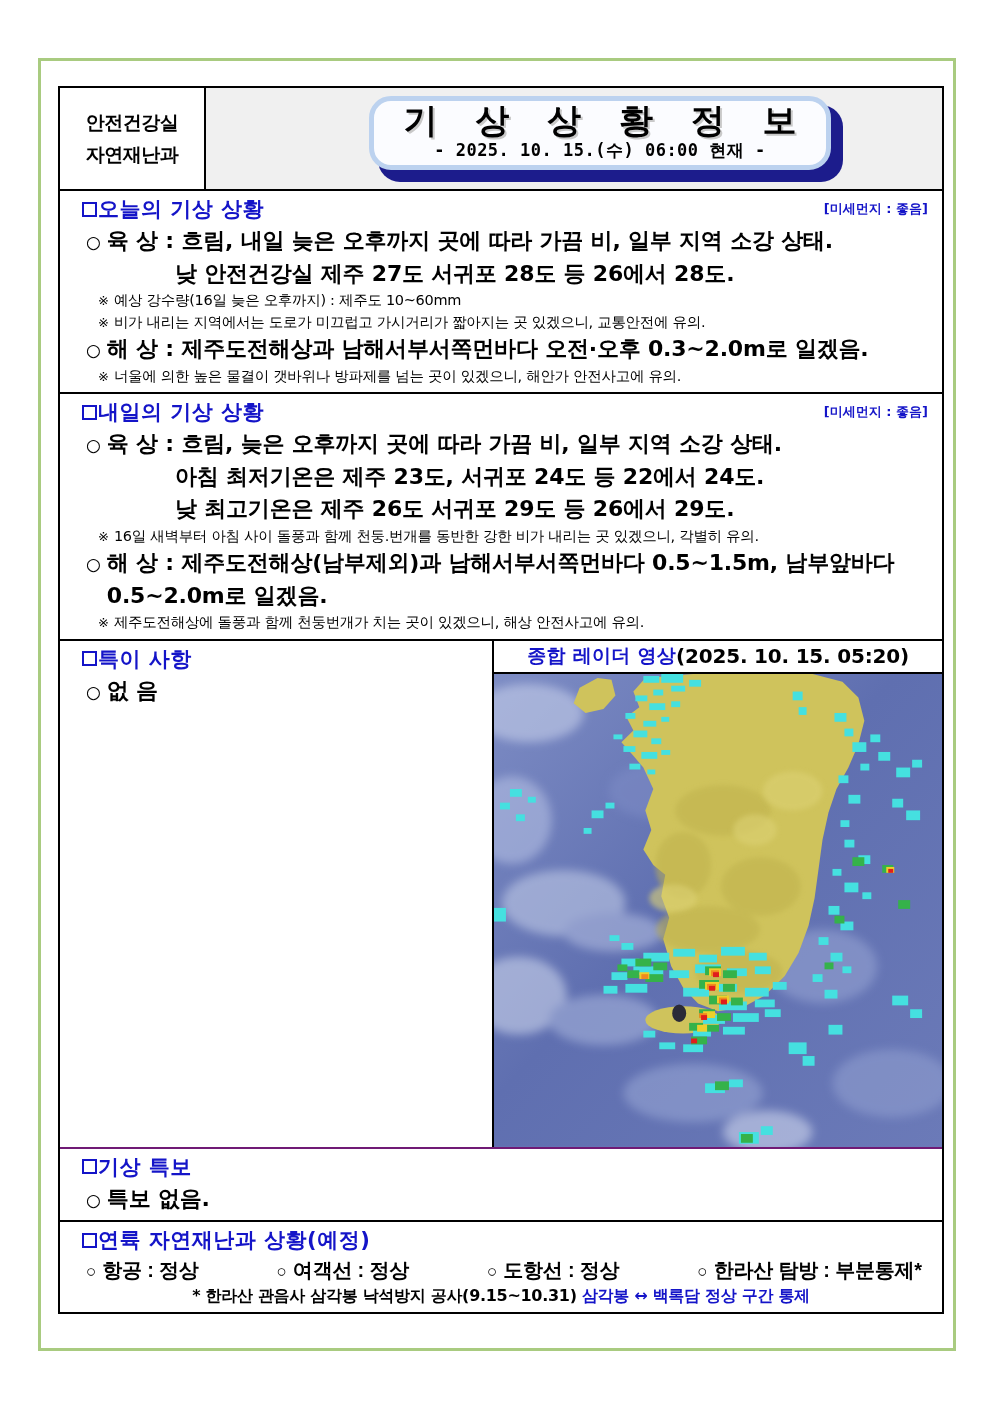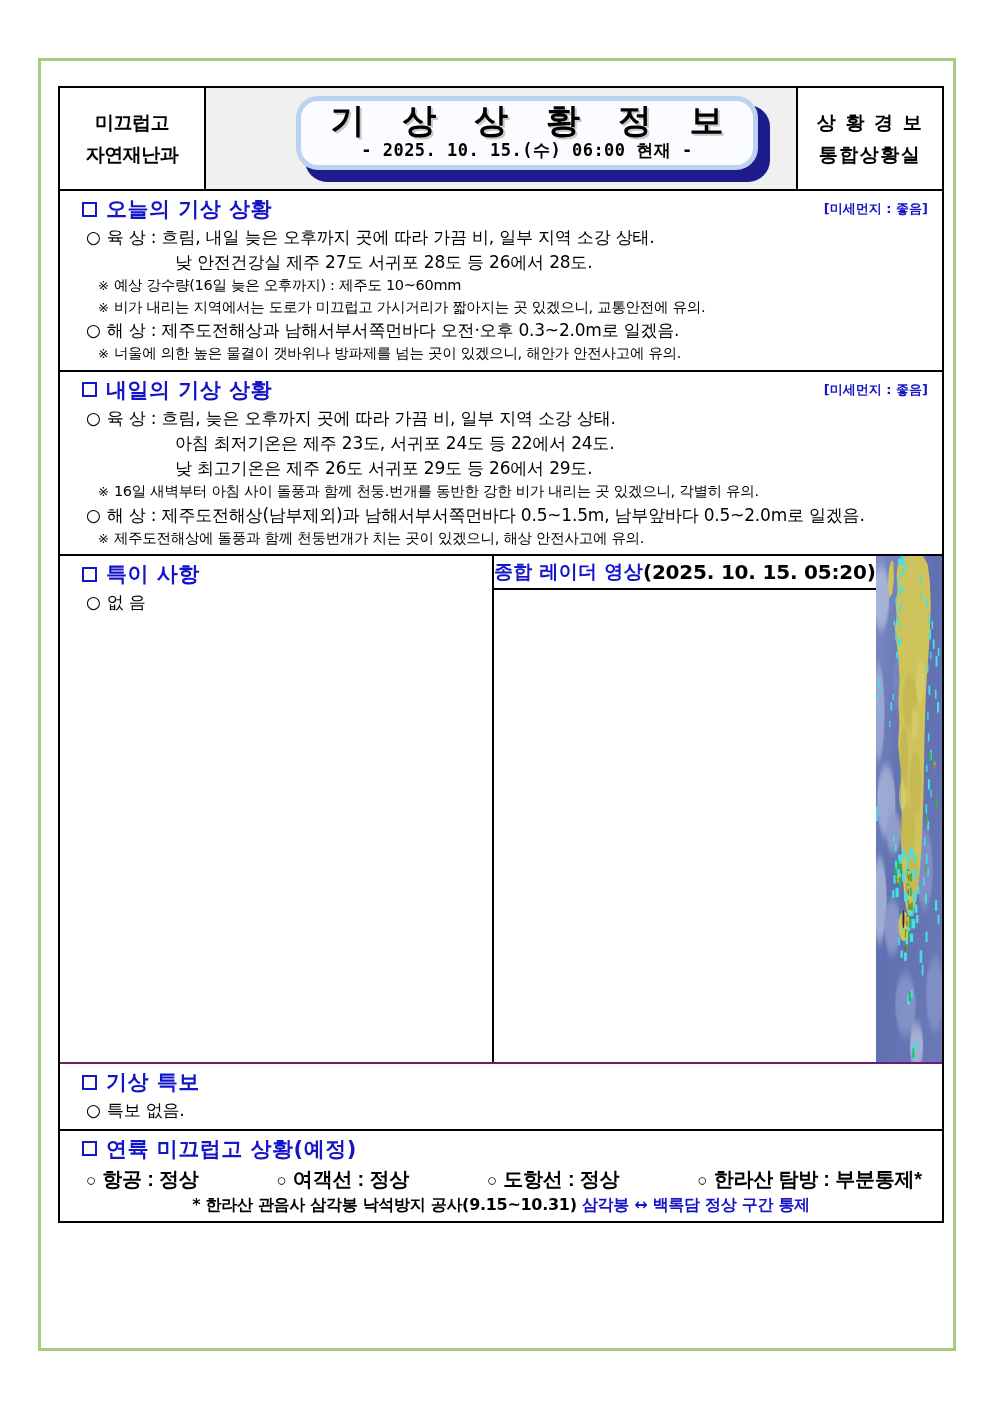--- a/index.html
+++ b/index.html
@@ -290,7 +290,7 @@
 
     <div class="header-row">
       <div class="header-side left">
-        <span>미끄럽고</span>
+        <span>안전건강실</span>
         <span>자연재난과</span>
       </div>
 

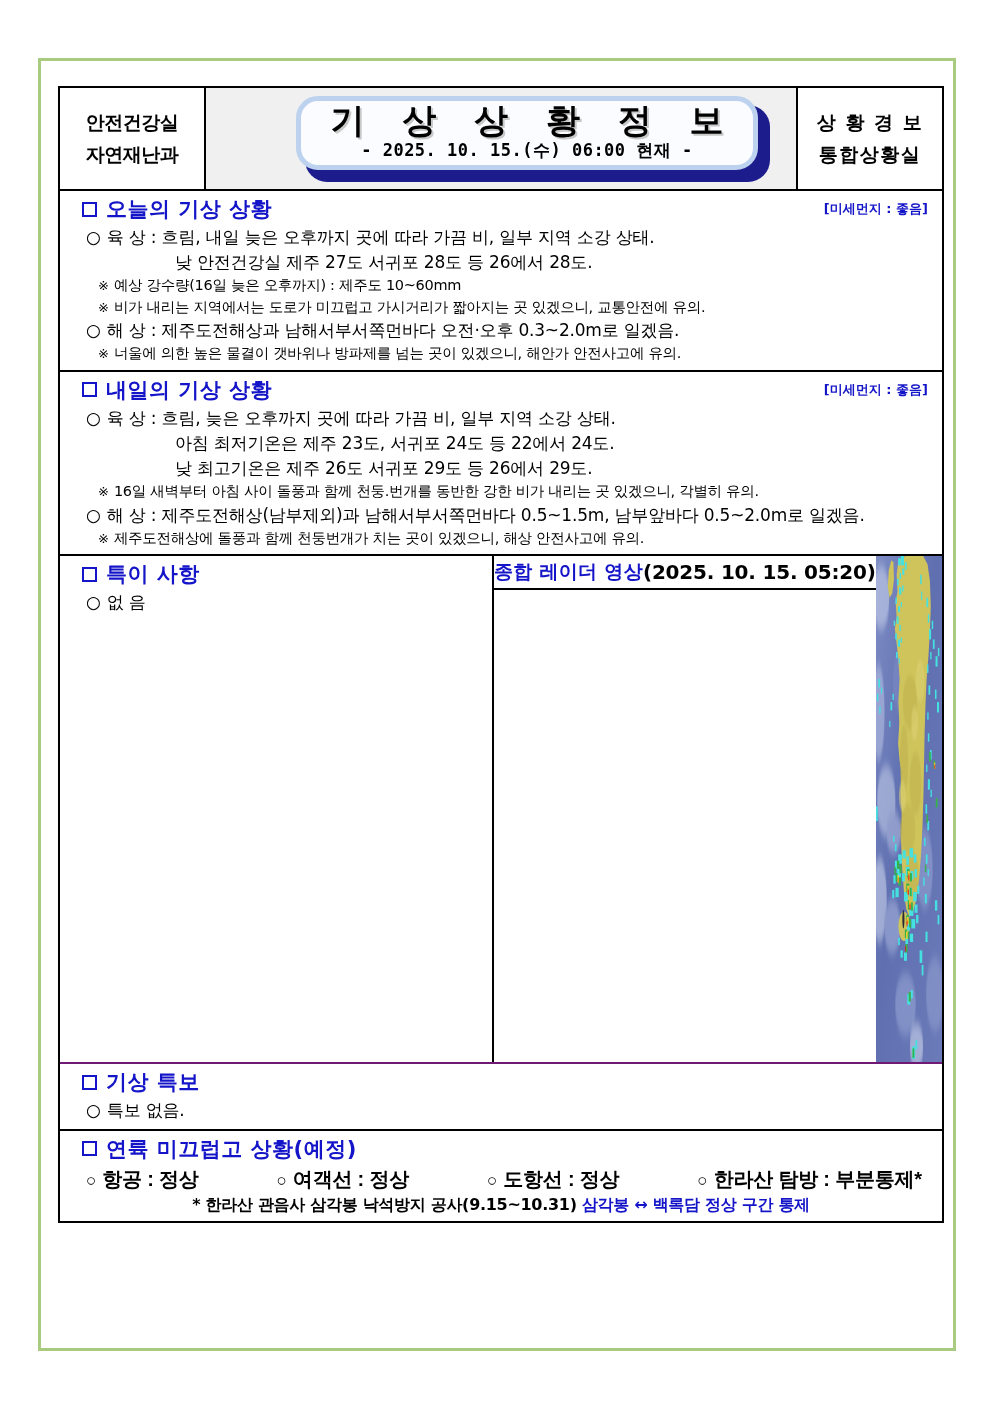--- a/index.html
+++ b/index.html
@@ -304,10 +304,6 @@
         </div>
       </div>
 
-      <div class="header-side right">
-        <span>상 황 경 보</span>
-        <span>통합상황실</span>
-      </div>
     </div>
 
     <div class="section">

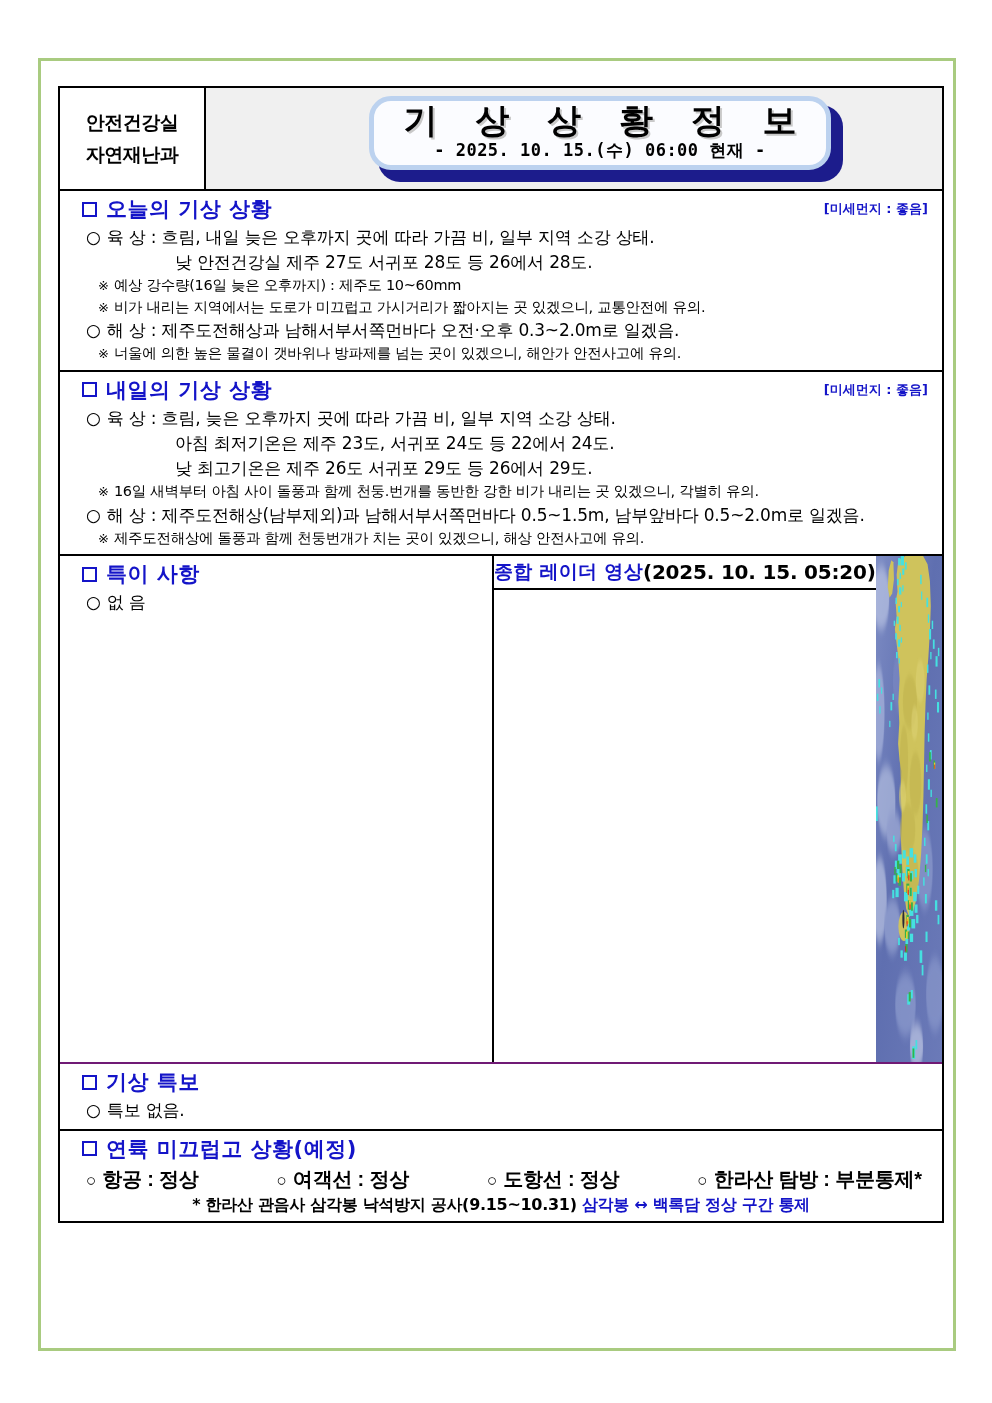--- a/index.html
+++ b/index.html
@@ -144,7 +144,7 @@
   .sec-head-title {
     display: flex;
     align-items: center;
-    gap: 9px;
+    gap: 1px;
   }
   .chk {
     display: inline-block;

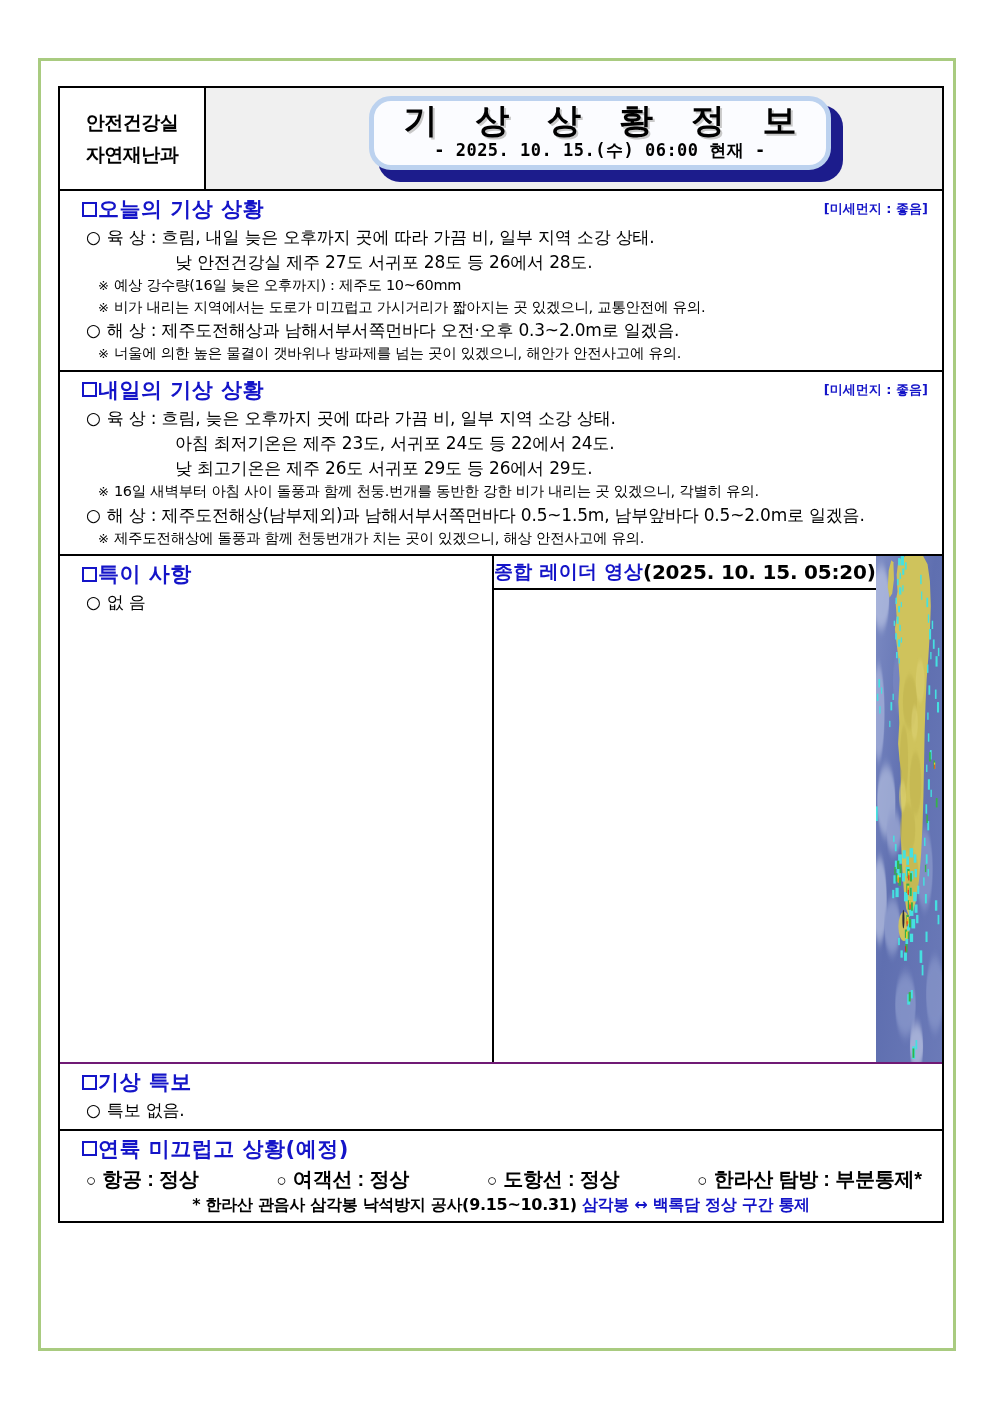--- a/index.html
+++ b/index.html
@@ -190,8 +190,8 @@
     margin-right: 5px;
   }
   .line-text {
-    font-size: 17px;
-    font-weight: normal;
+    font-size: 22px;
+    font-weight: bold;
     letter-spacing: -0.2px;
   }
   .line.note .line-text {

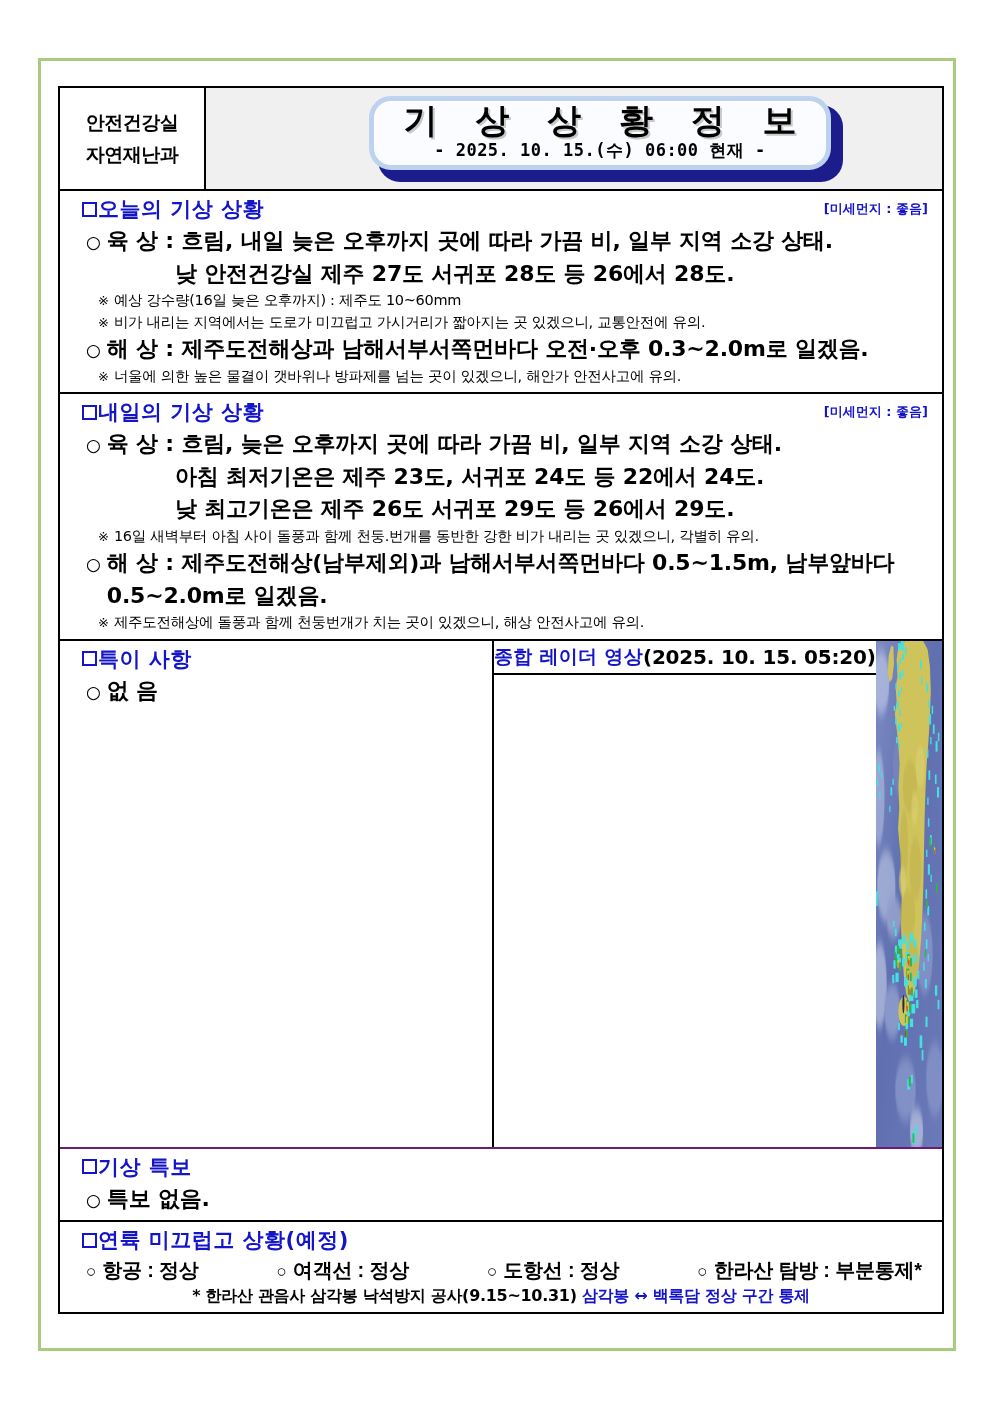--- a/index.html
+++ b/index.html
@@ -222,6 +222,7 @@
   .split-right {
     flex: 1 1 auto;
     display: flex;
+    flex-direction: column;
   }
   .radar-title {
     height: 34px;

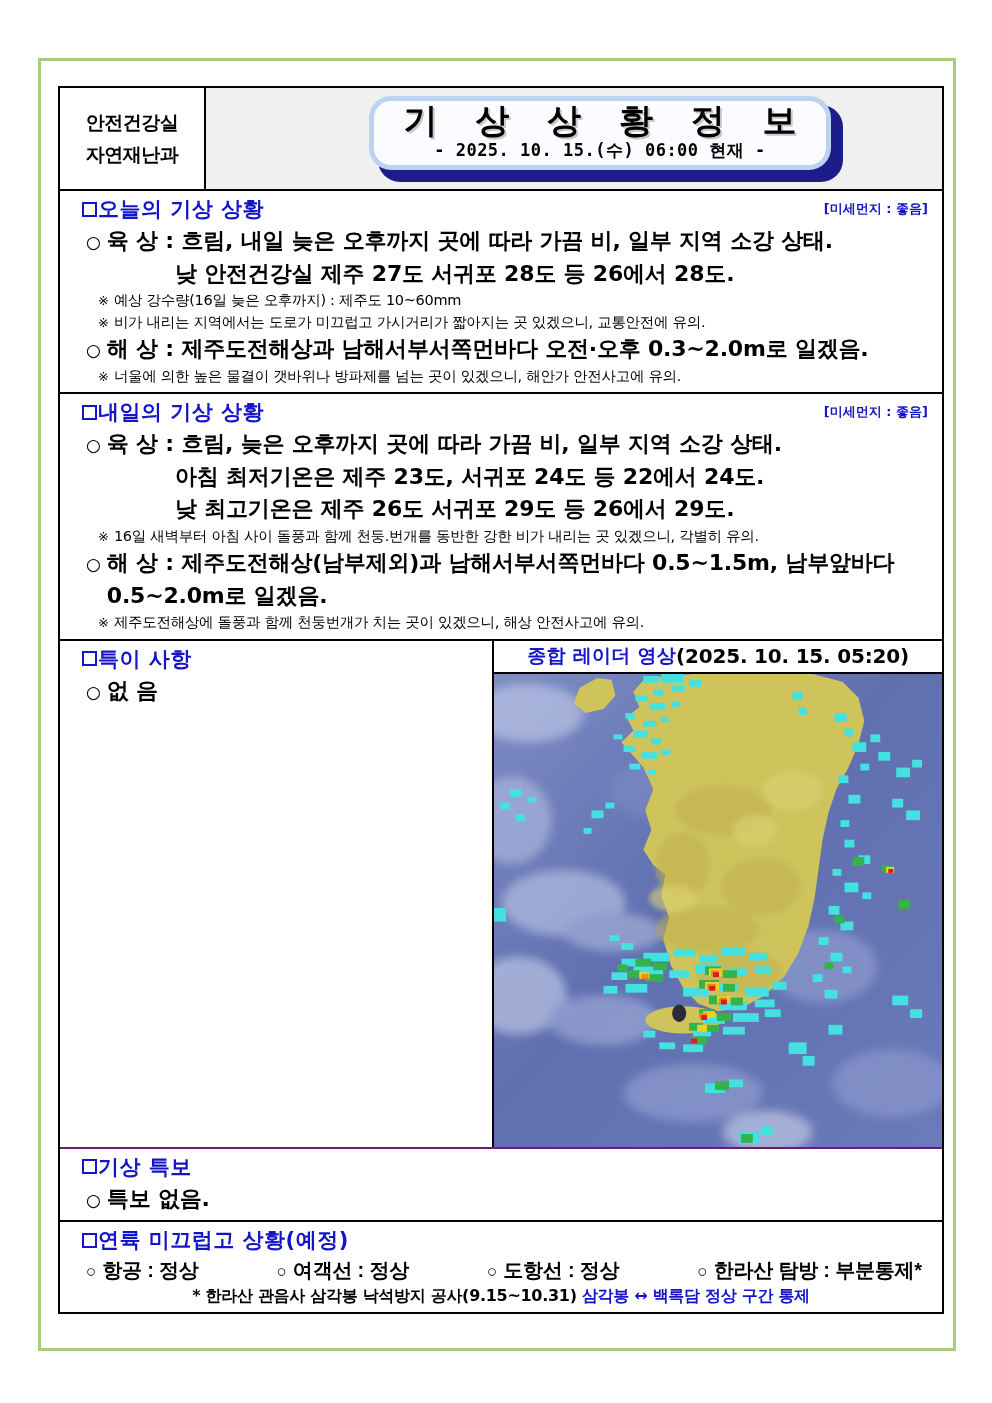--- a/index.html
+++ b/index.html
@@ -632,7 +632,7 @@
       <div class="sec-head">
         <div class="sec-head-title">
           <span class="chk"></span>
-          <span class="sec-title">연륙 미끄럽고 상황(예정)</span>
+          <span class="sec-title">연륙 자연재난과 상황(예정)</span>
         </div>
       </div>
       <div class="traffic-row">

